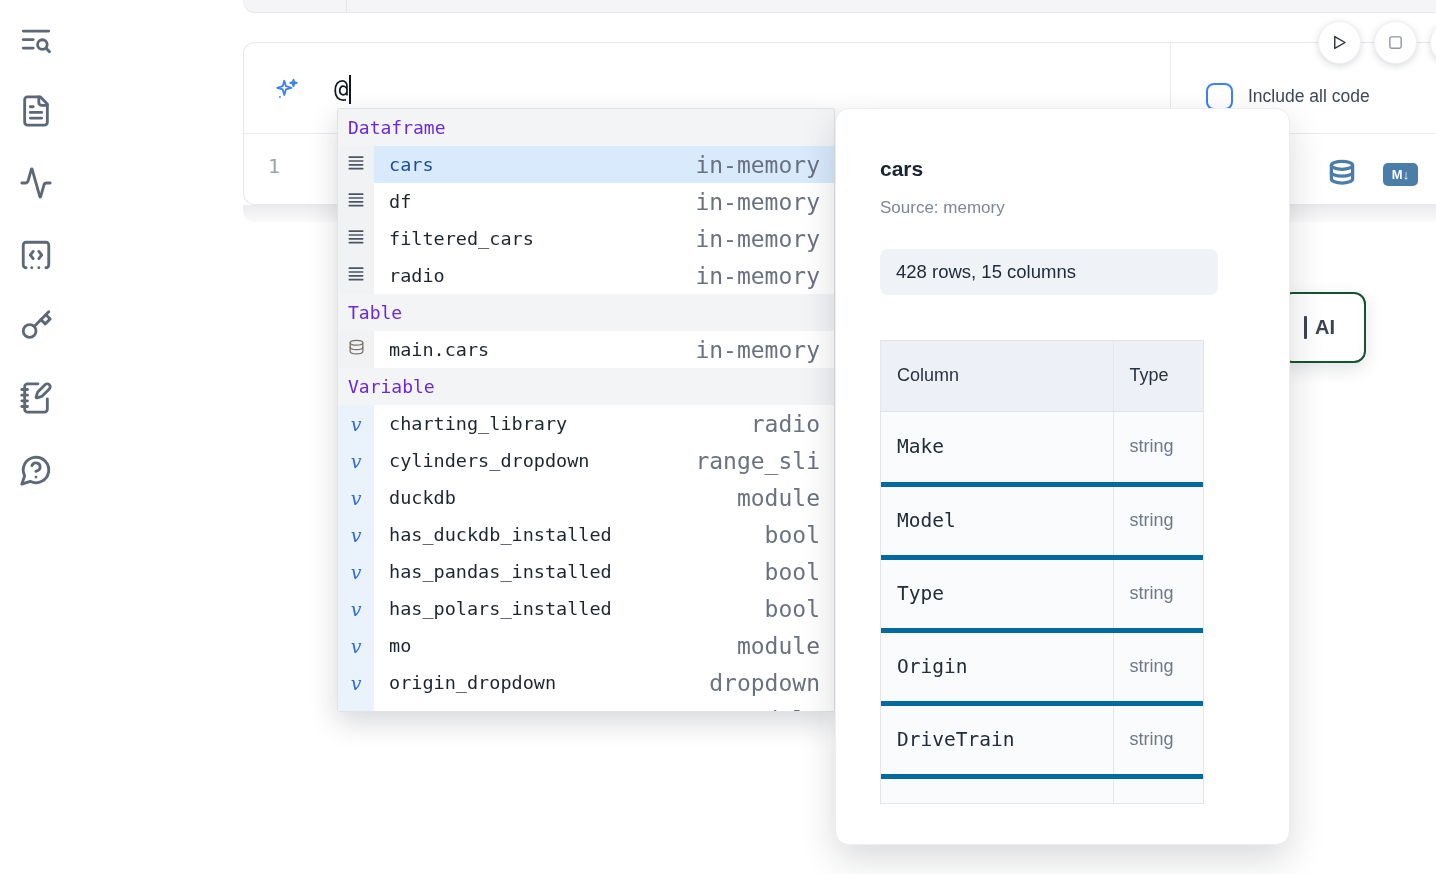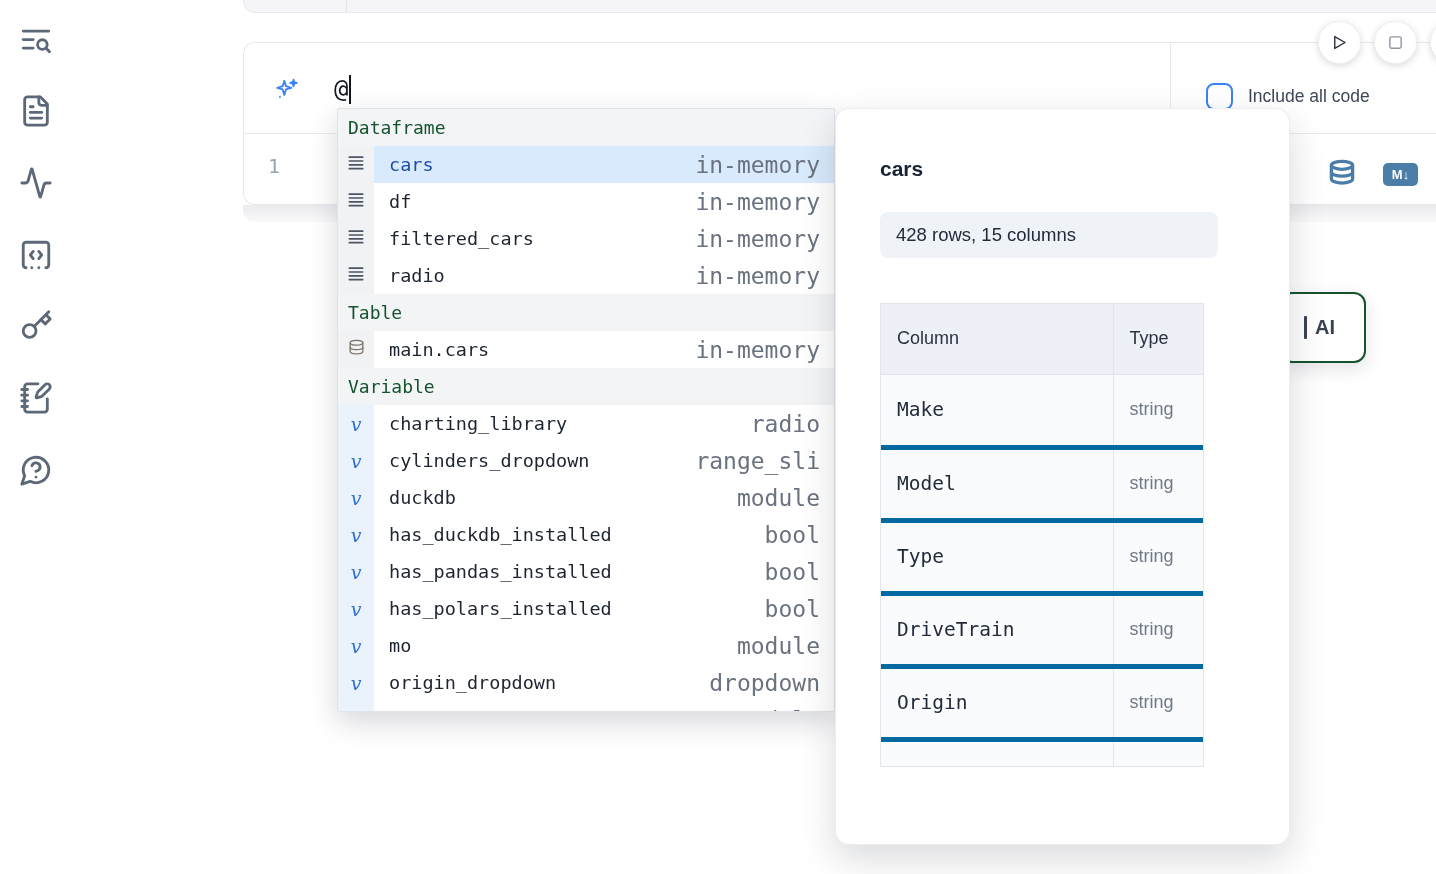--- a/index.html
+++ b/index.html
@@ -61,7 +61,7 @@
   .completion { position:absolute; left:337px; top:108px; width:498px; height:604px;
                 background:#fff; border:1px solid #e0e3e8; border-radius:2px;
                 box-shadow:0 10px 28px rgba(25,32,50,.18); overflow:hidden; z-index:5; }
-  .comp-header { height:37px; background:#f3f4f6; color:#14532d; font-size:18px;
+  .comp-header { height:37px; background:#f3f4f6; color:#6d28d9; font-size:18px;
                  display:flex; align-items:center; padding-left:10px; }
   .comp-item { height:37px; display:flex; align-items:stretch; background:#fff; cursor:pointer; }
   .comp-gutter { width:36px; flex:none; background:#f1f2f4; display:flex;

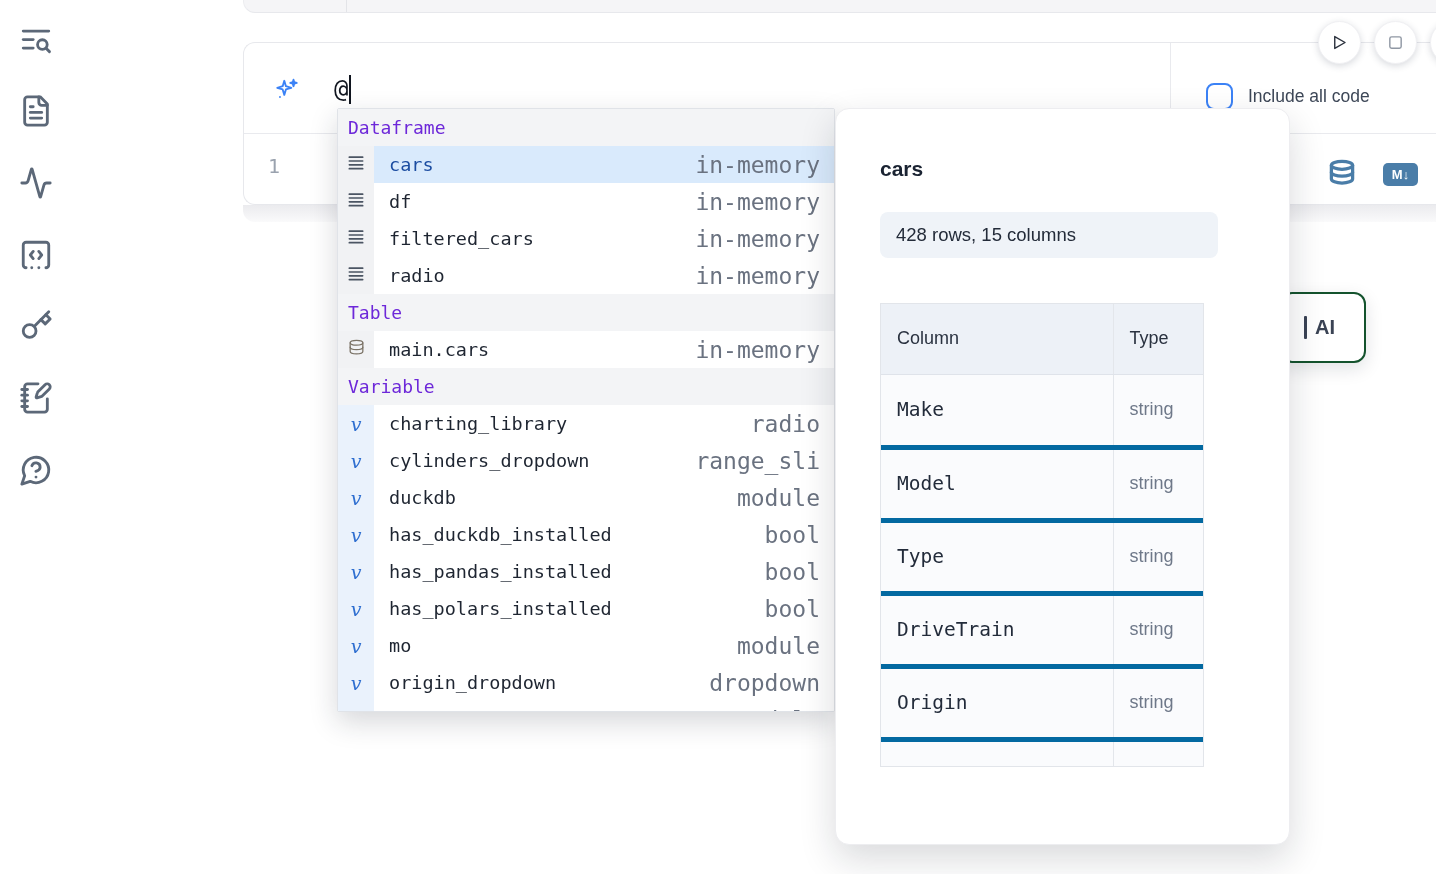--- a/index.html
+++ b/index.html
@@ -391,6 +391,7 @@
 
   <div class="panel">
     <div class="panel-title">cars</div>
+    <div class="panel-source">Source: memory</div>
     <div class="panel-pill">428 rows, 15 columns</div>
     <div class="panel-tablewrap">
       <table class="schema">

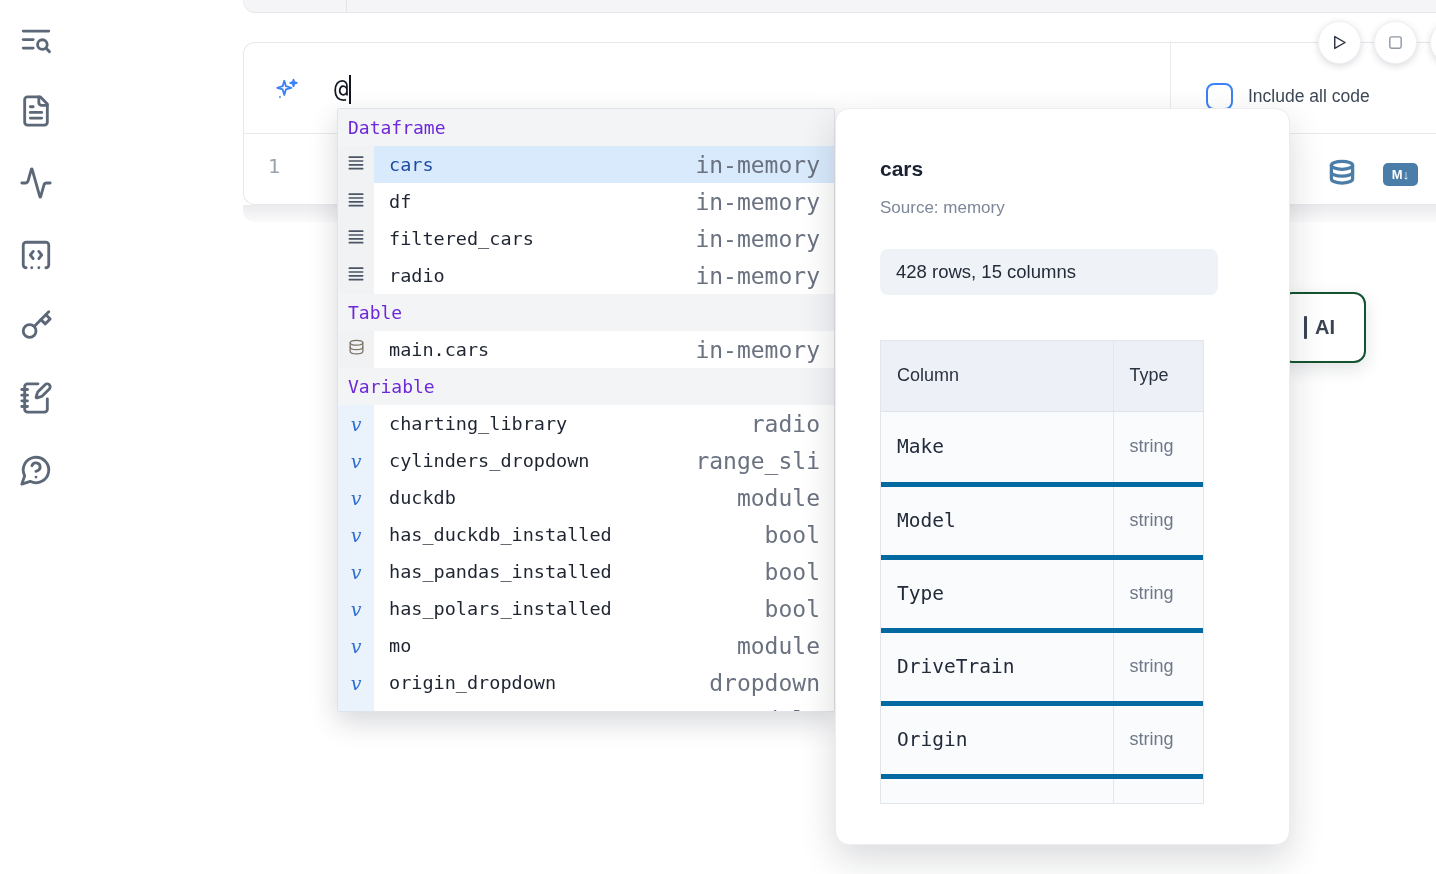--- a/index.html
+++ b/index.html
@@ -418,12 +418,12 @@
     </tr>
 
     <tr>
+      <td class="col-name">Origin</td>
+      <td class="col-type">string</td>
+    </tr>
+
+    <tr>
       <td class="col-name">DriveTrain</td>
-      <td class="col-type">string</td>
-    </tr>
-
-    <tr>
-      <td class="col-name">Origin</td>
       <td class="col-type">string</td>
     </tr>
 

